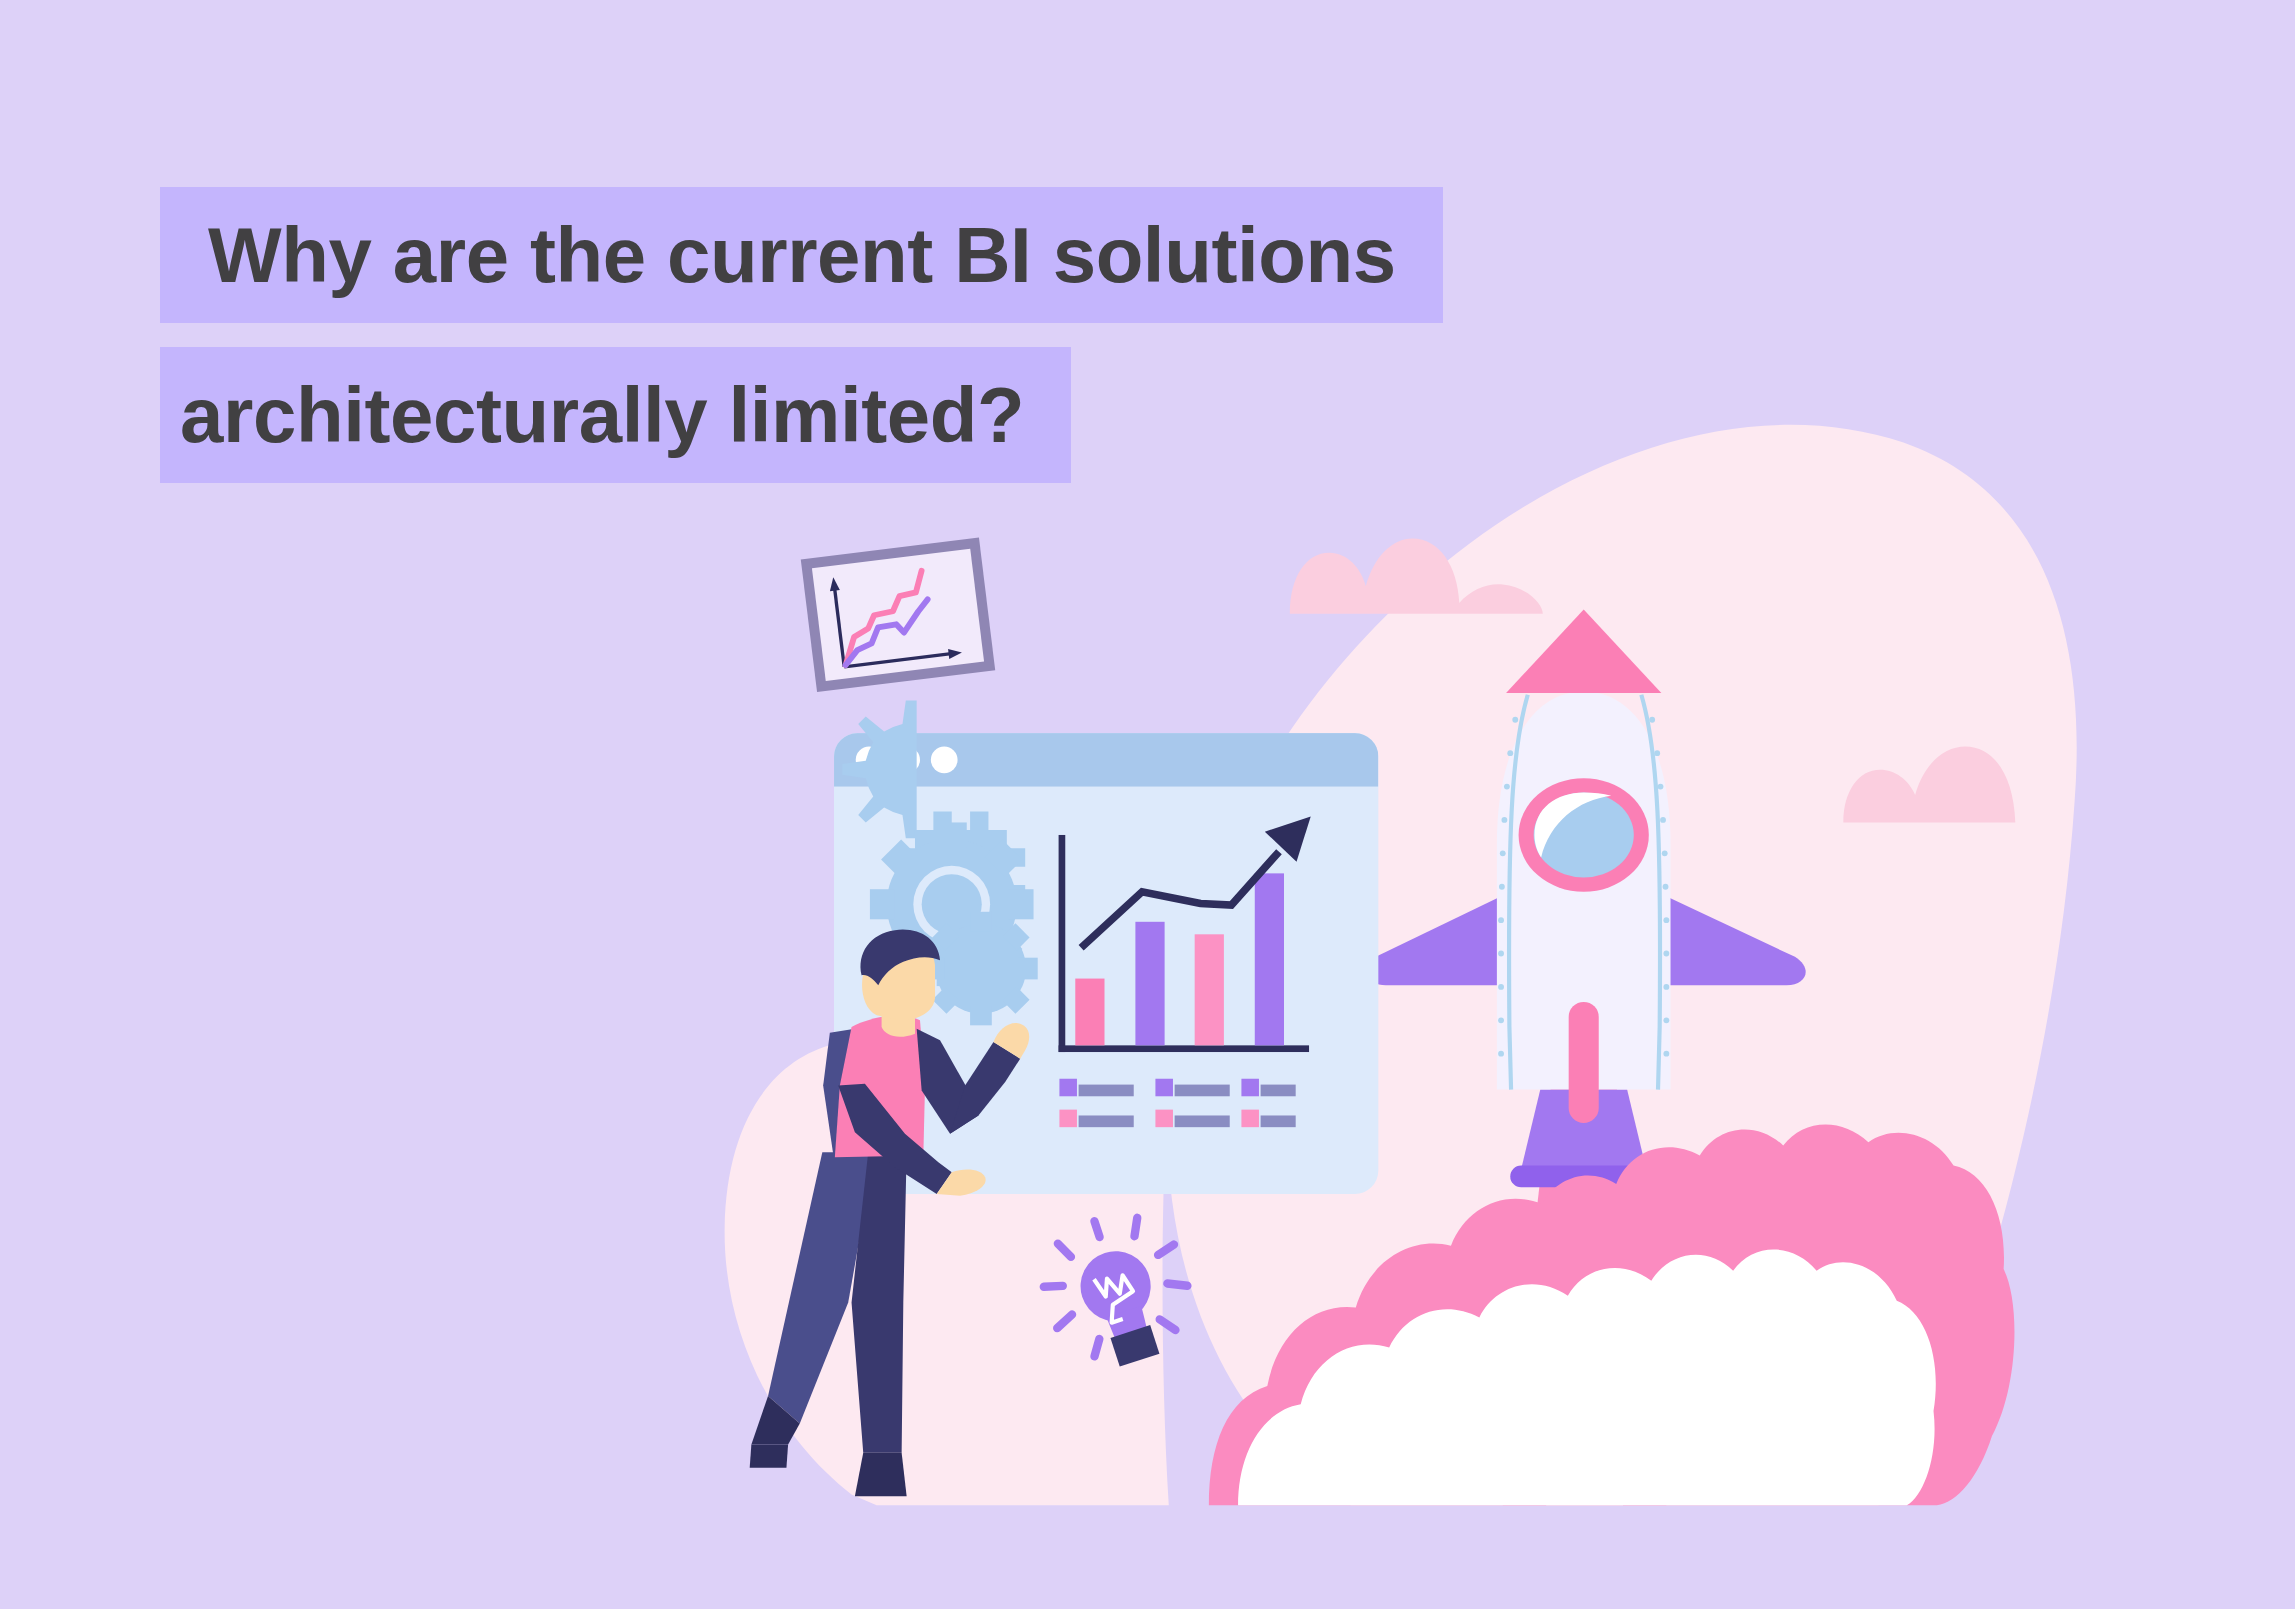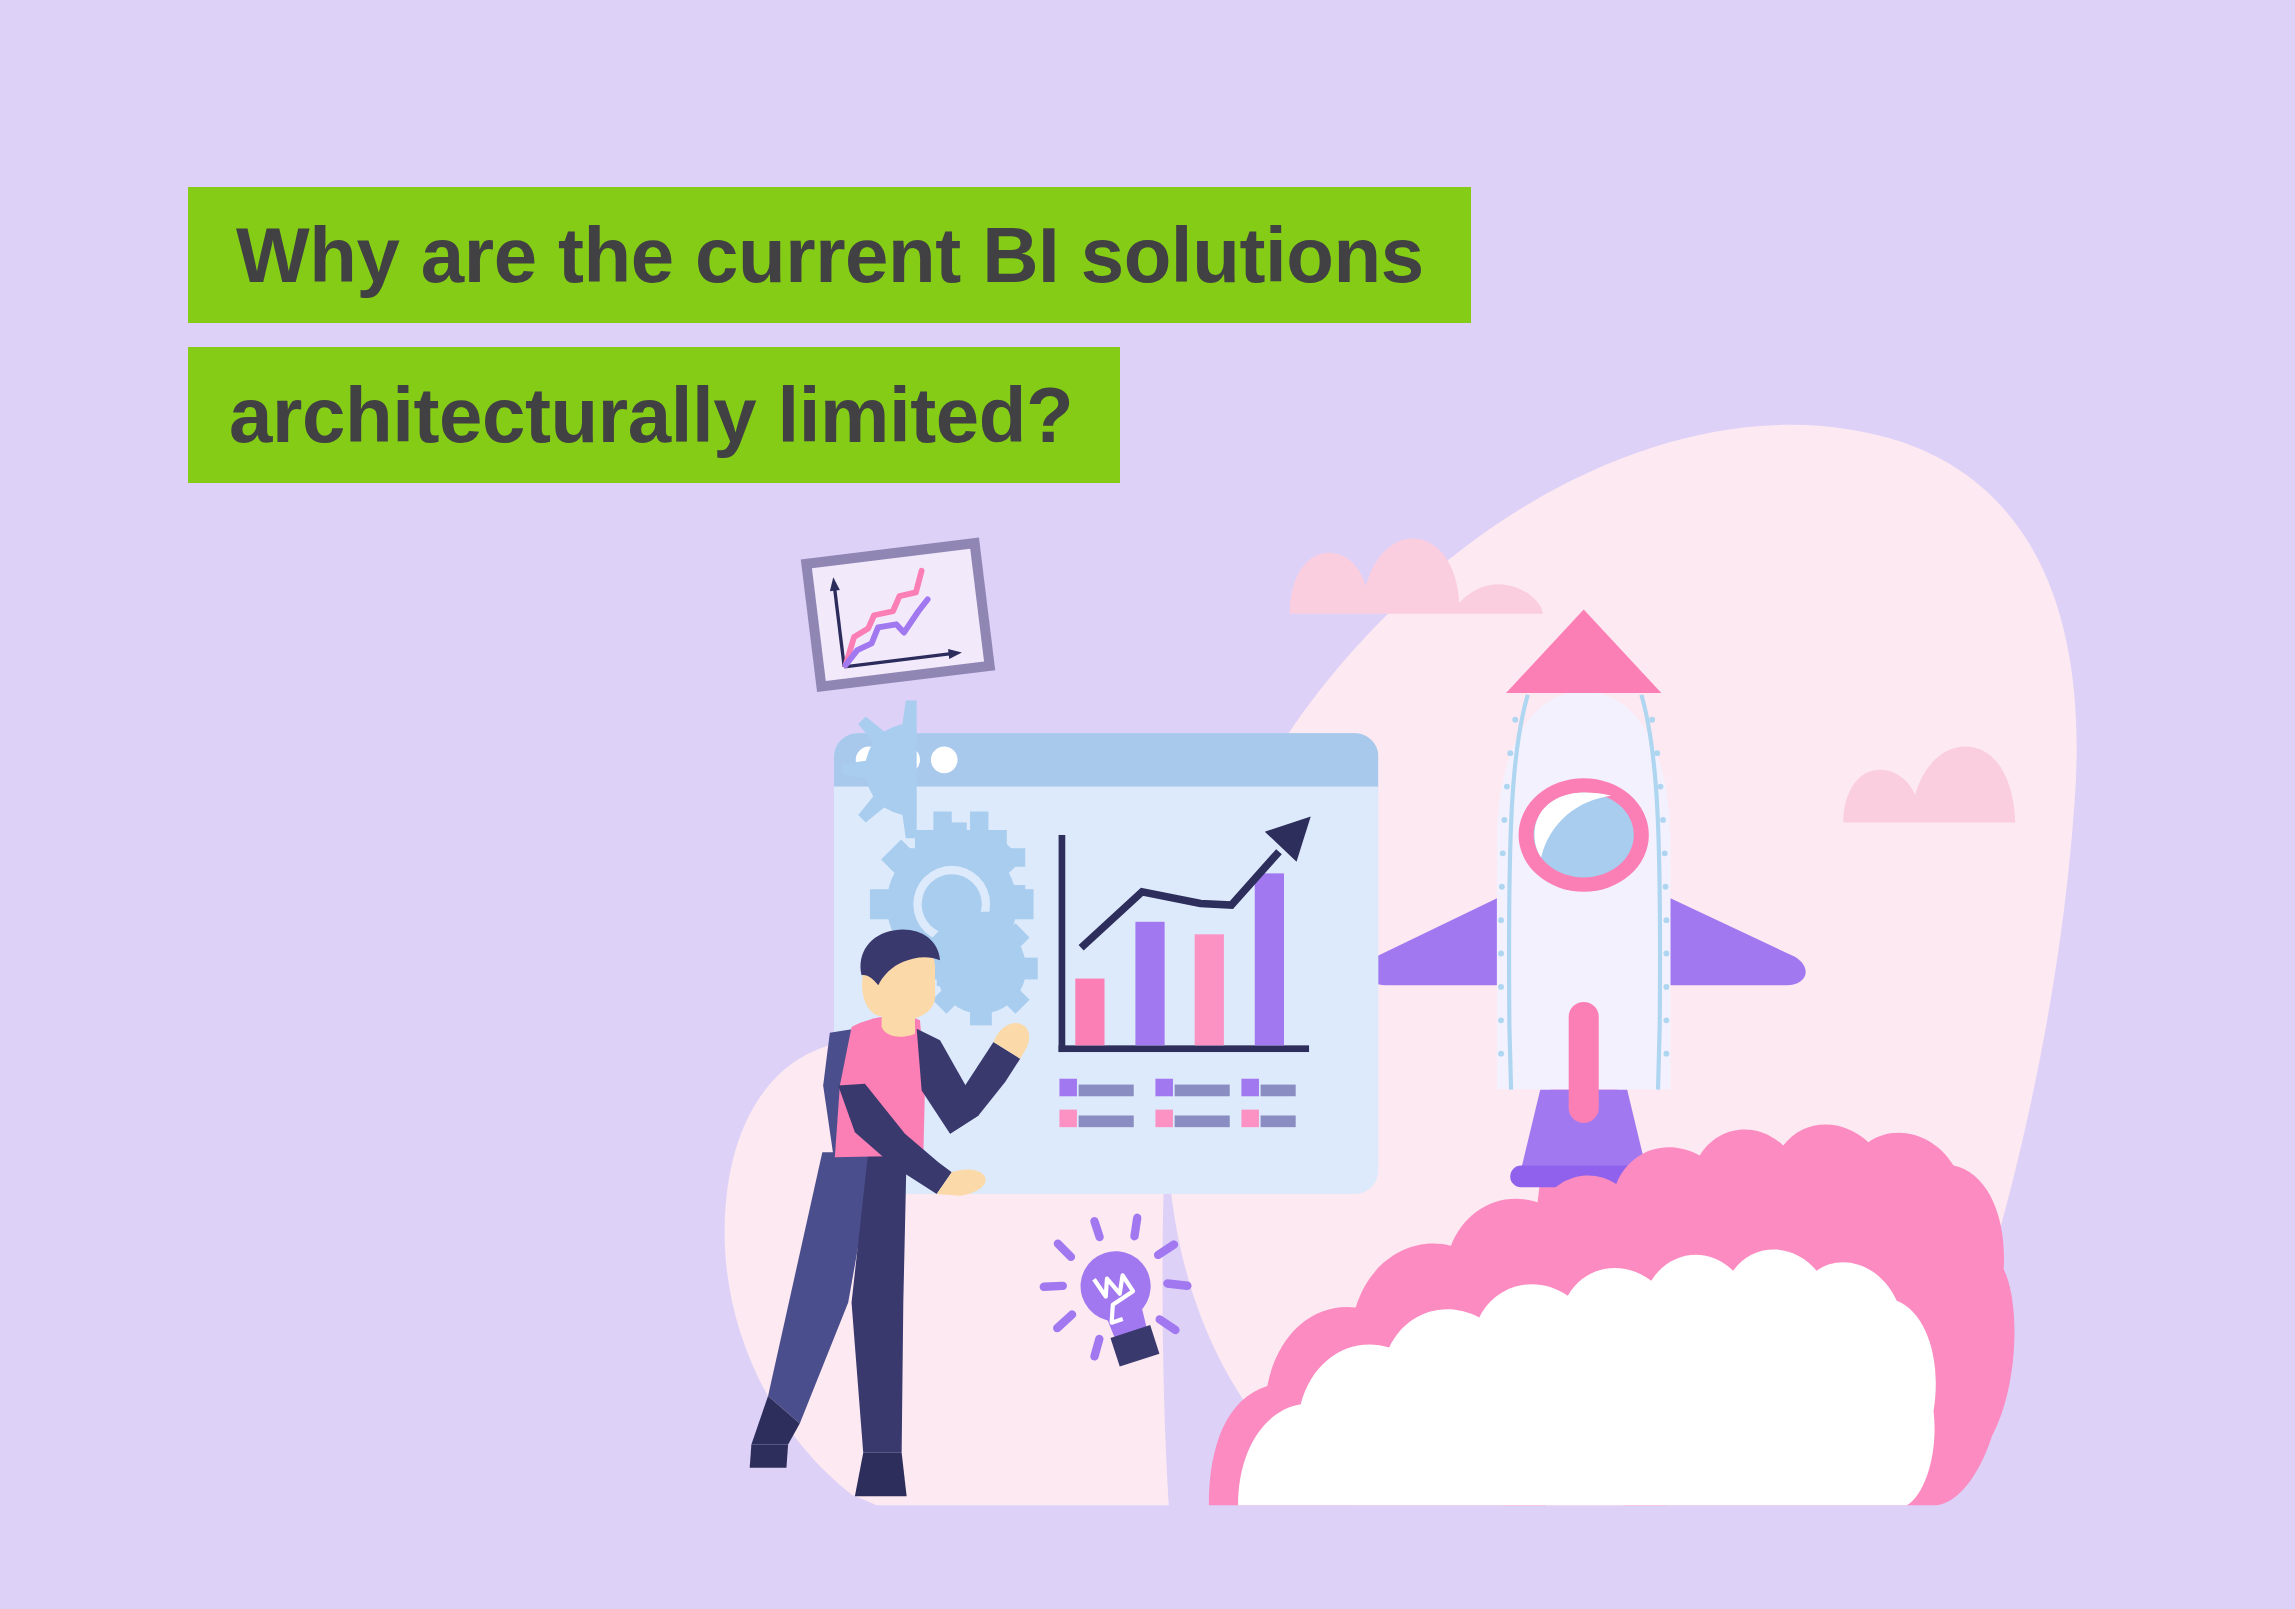--- a/index.html
+++ b/index.html
@@ -20,14 +20,13 @@
   }
   .title-line{
     position:absolute;
-    background:#84cc16;
+    background:#c4b5fd;
     color:#414042;
     font-weight:bold;
     letter-spacing:-0.4px;
     display:flex;align-items:center;
     white-space:nowrap;
     pointer-events:auto;
-    margin-left:28px;
   }
   .title-line.l1{
     left:160px;top:187px;height:136px;

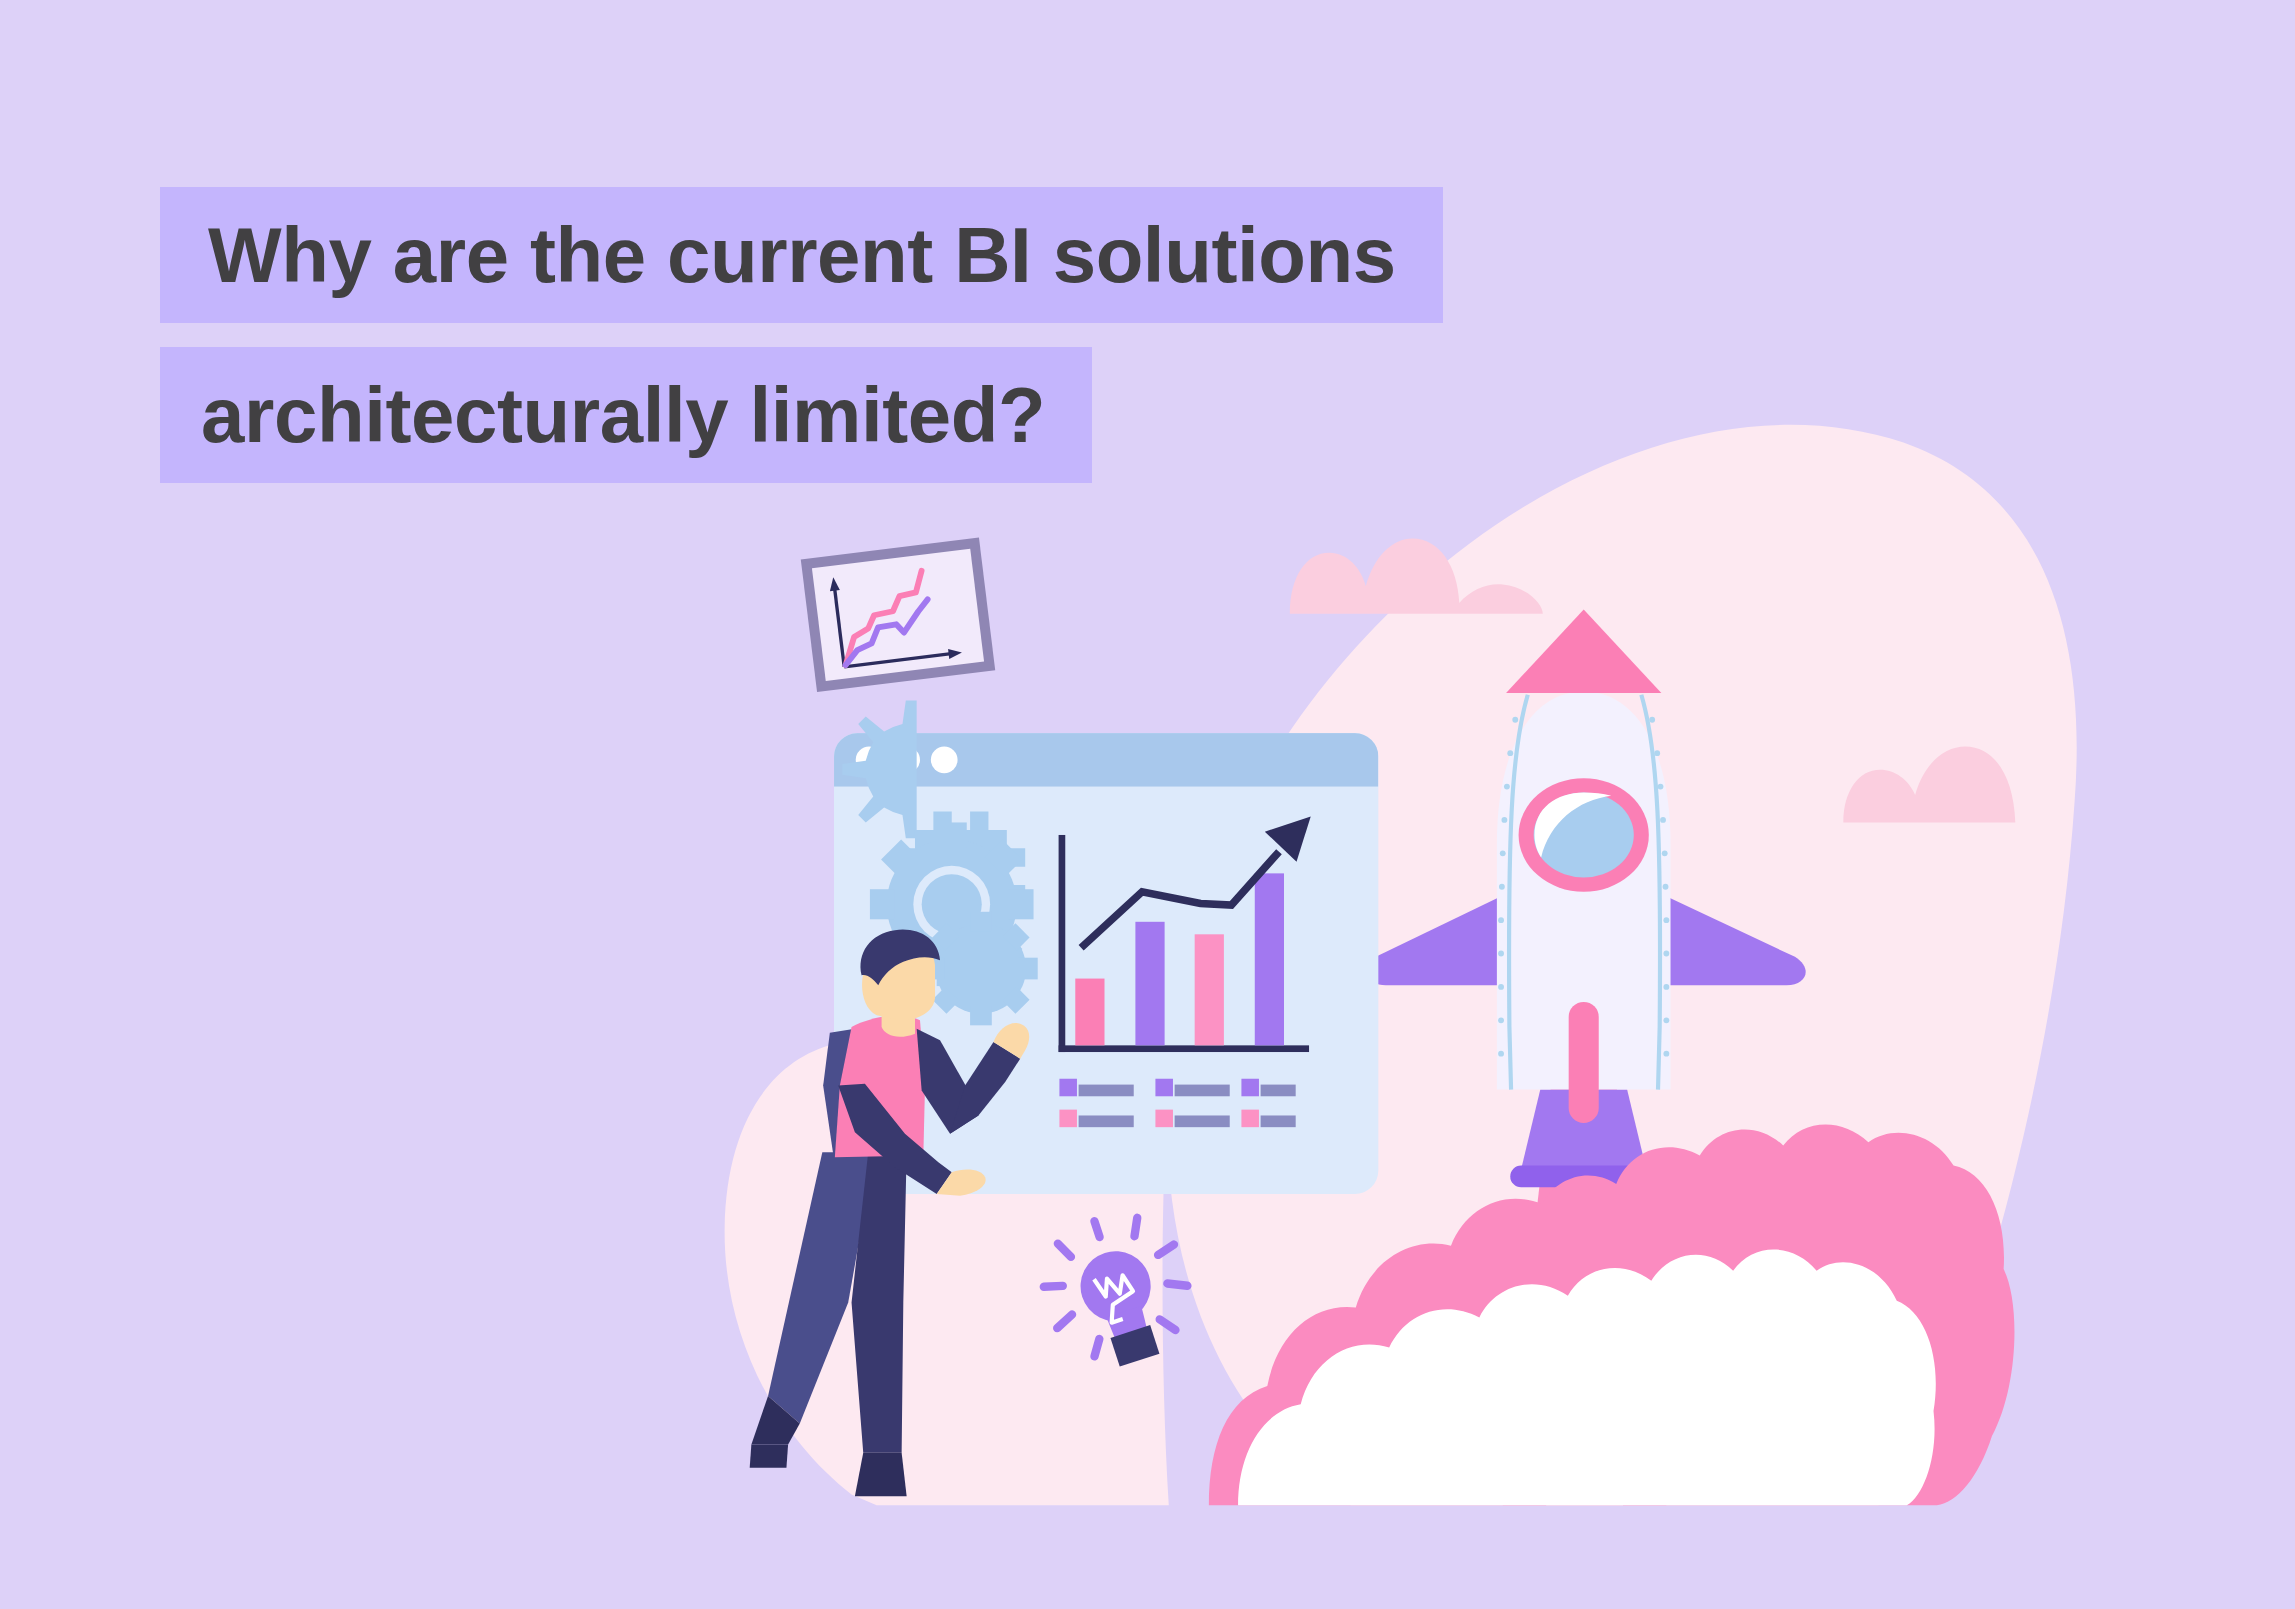--- a/index.html
+++ b/index.html
@@ -36,7 +36,7 @@
   .title-line.l2{
     left:160px;top:347px;height:136px;
     font-size:78px;
-    padding-left:41px;padding-right:47px;
+    padding-left:20px;padding-right:47px;
   }
 </style>
 </head>

